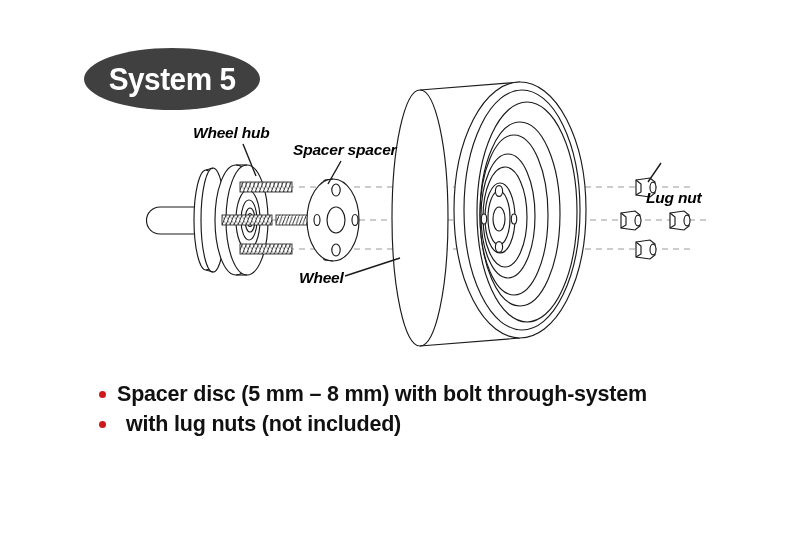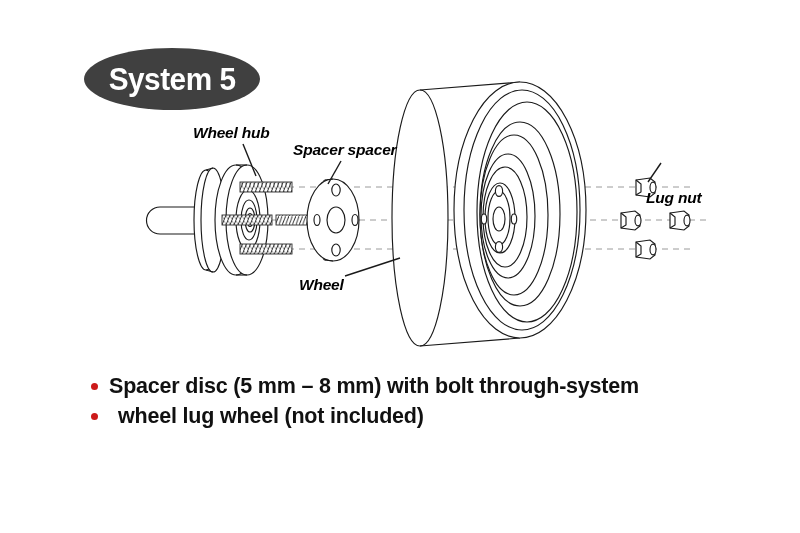--- a/index.html
+++ b/index.html
@@ -68,7 +68,7 @@
   #label-wheel-hub   { left: 193px; top: 124px; }
   #label-wheel-spacer{ left: 293px; top: 141px; }
   #label-lug-nut     { left: 646px; top: 141px; margin-top: 48px; }
-  #label-wheel       { left: 299px; top: 276px; }
+  #label-wheel       { left: 299px; top: 269px; }
 
   
   #feature-list {

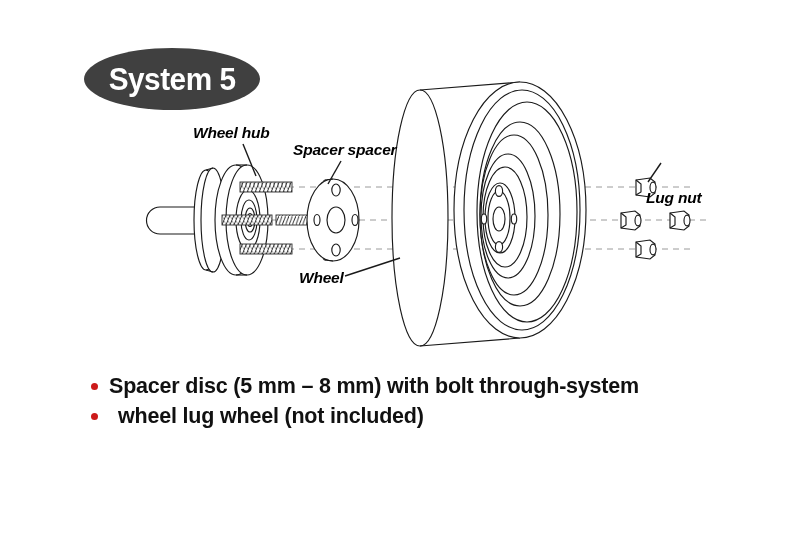--- a/index.html
+++ b/index.html
@@ -76,7 +76,7 @@
     left: 86px;
     top: 368px;
     width: 680px;
-    margin: 4px;
+    margin: 12px;
     padding: 0;
     list-style: none;
   }

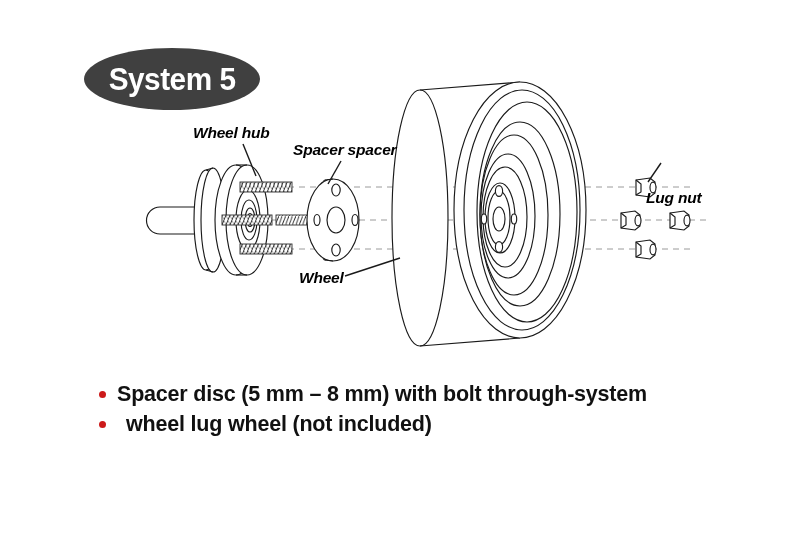--- a/index.html
+++ b/index.html
@@ -258,7 +258,7 @@
     <span>Spacer disc (5 mm – 8 mm) with bolt through-system</span>
   </li>
   <li>
-    <span class="cont-line">wheel lug wheel (not included)</span>
+    <span class="cont-line">with lug nuts (not included)</span>
   </li>
 </ul>
 

